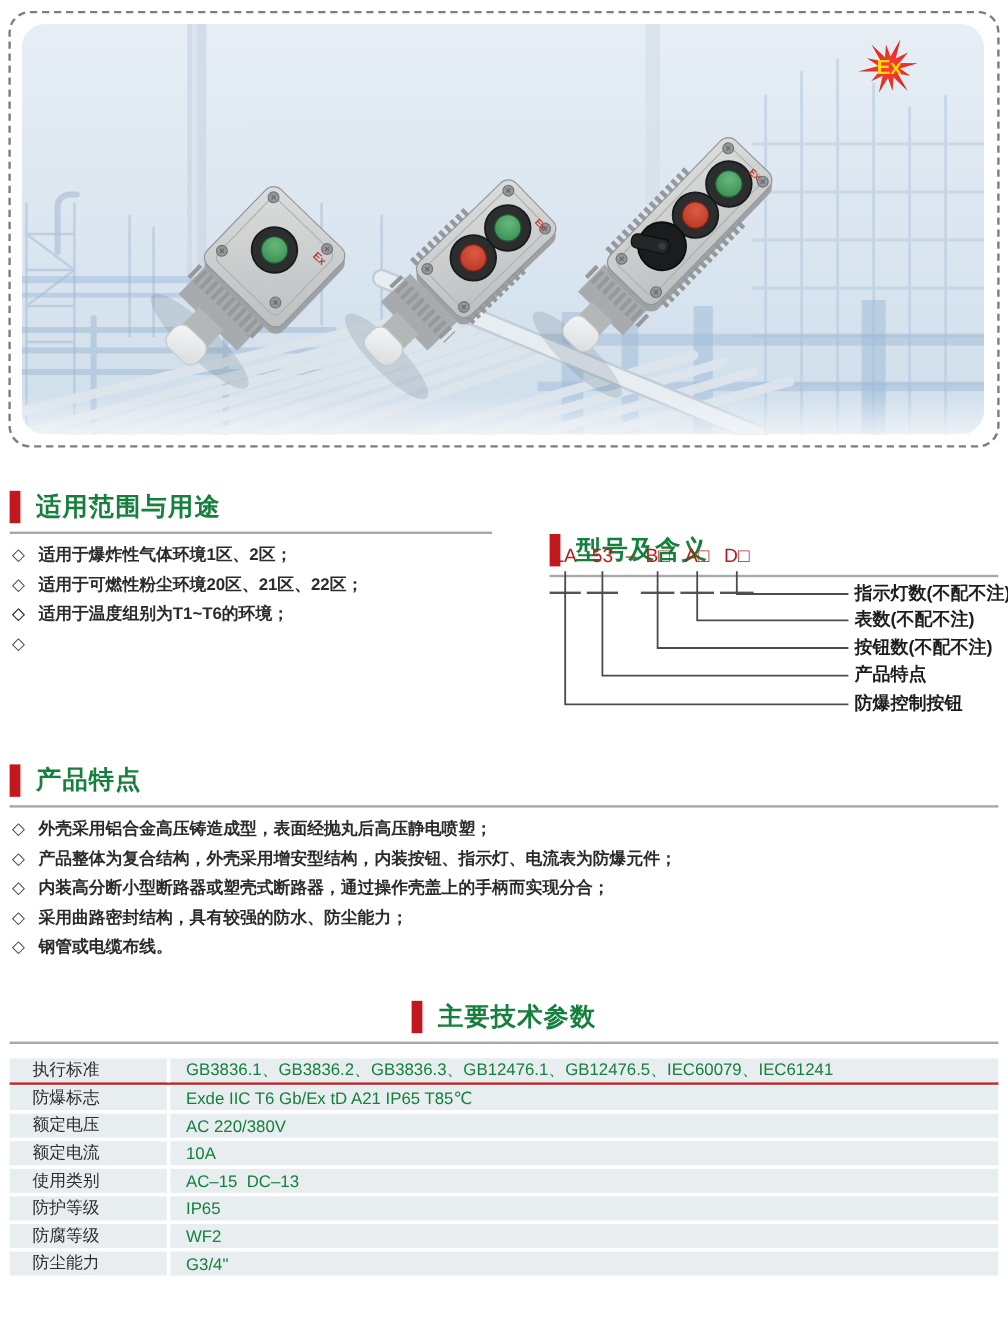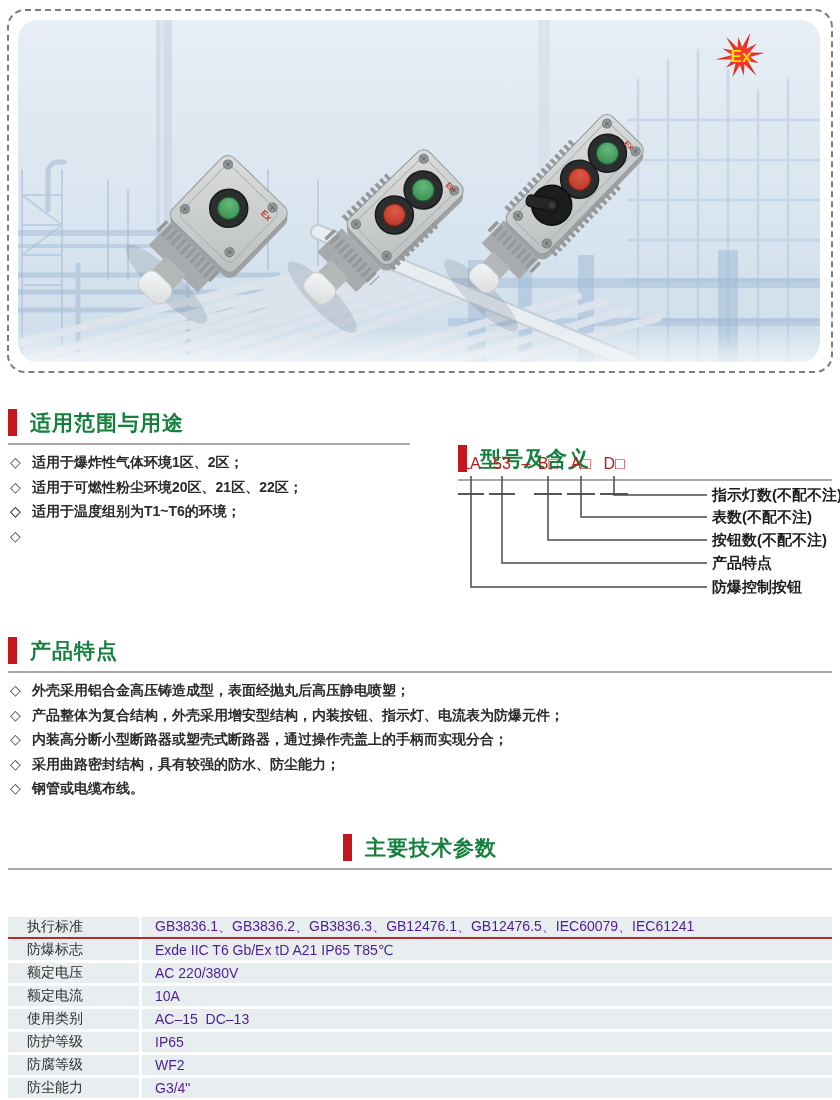--- a/index.html
+++ b/index.html
@@ -35,7 +35,7 @@
   
   .spec-table{position:absolute;left:8px;top:882px;width:824px;}
   .spec-row{display:flex;height:20px;margin-bottom:3px;background:#e8edf0;}
-  .spec-row.row0{border-bottom:2px solid #c2262a;margin-bottom:1px;margin-top:35px;}
+  .spec-row.row0{border-bottom:2px solid #c2262a;margin-bottom:1px;}
   .spec-label{width:112px;padding-left:19px;border-right:3px solid #ffffff;
               display:flex;align-items:center;font-size:14px;color:#2d2d2d;flex:0 0 auto;}
   .spec-value{flex:1;padding-left:13px;display:flex;align-items:center;font-size:14px;color:#4c1d95;white-space:nowrap;}

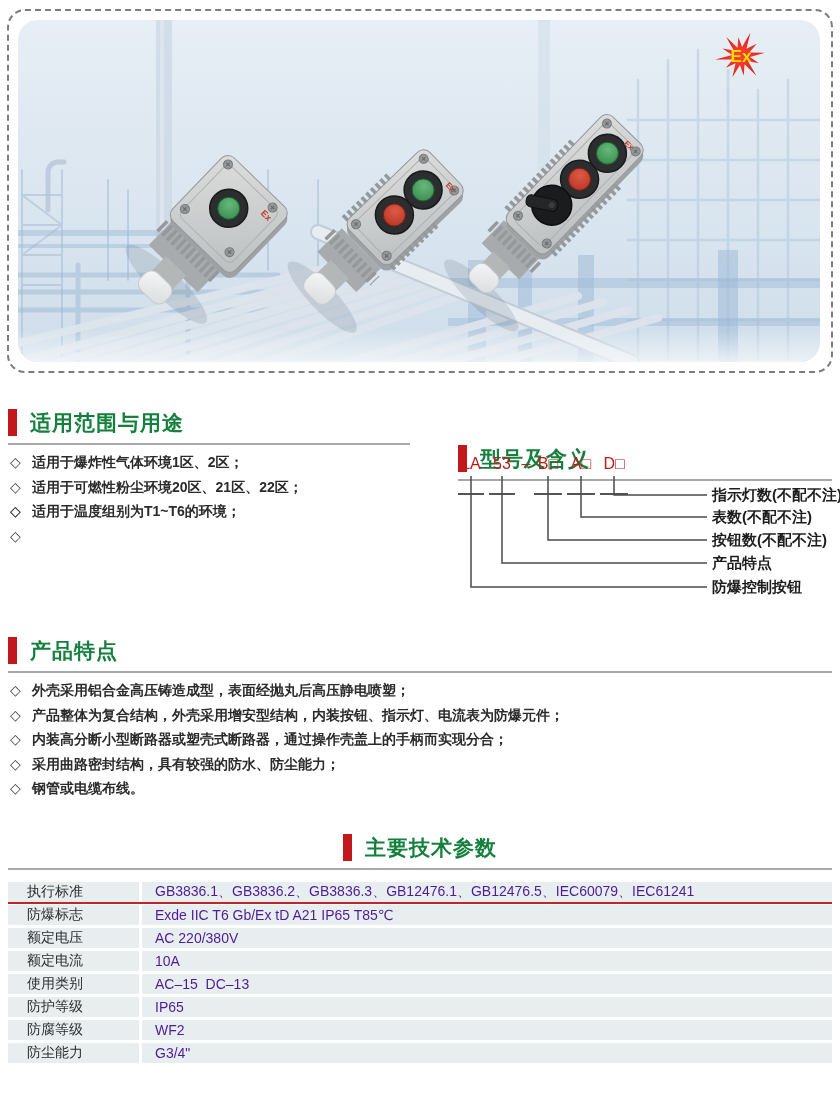--- a/index.html
+++ b/index.html
@@ -38,7 +38,7 @@
   .spec-row.row0{border-bottom:2px solid #c2262a;margin-bottom:1px;}
   .spec-label{width:112px;padding-left:19px;border-right:3px solid #ffffff;
               display:flex;align-items:center;font-size:14px;color:#2d2d2d;flex:0 0 auto;}
-  .spec-value{flex:1;padding-left:13px;display:flex;align-items:center;font-size:14px;color:#4c1d95;white-space:nowrap;}
+  .spec-value{flex:1;padding-left:13px;display:flex;align-items:center;font-size:14px;color:#15803d;white-space:nowrap;}
 </style>
 </head>
 <body>

